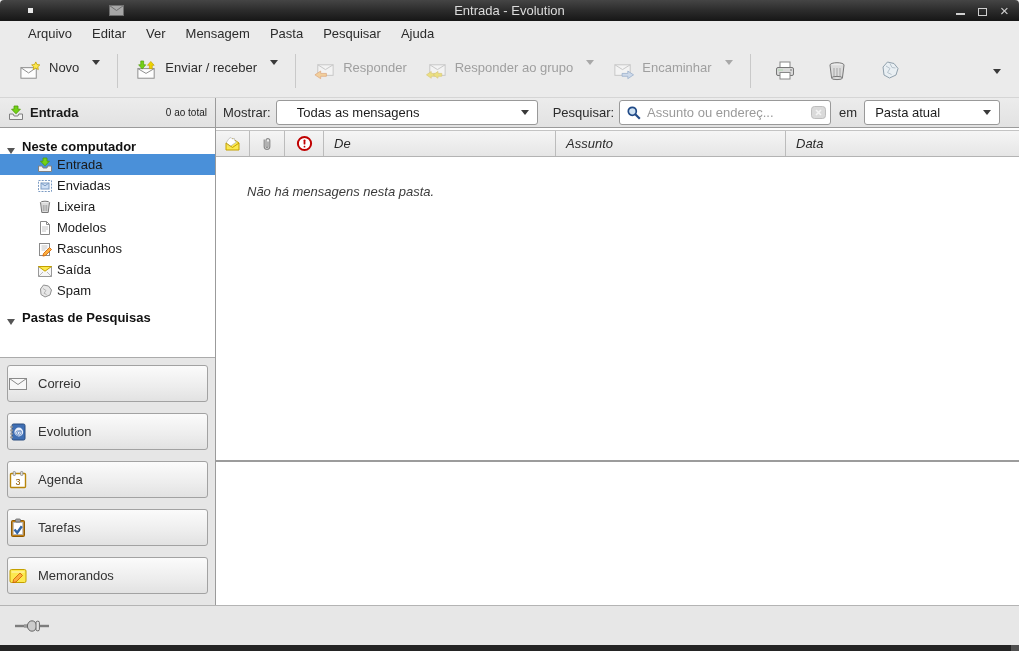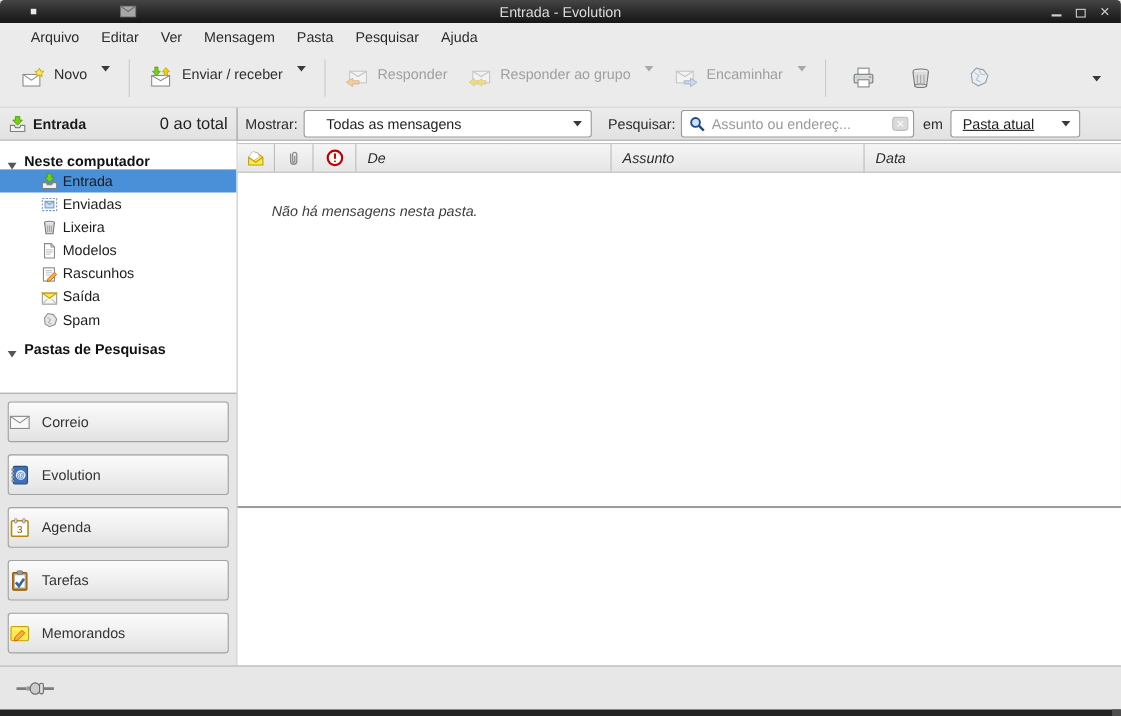--- a/index.html
+++ b/index.html
@@ -45,7 +45,7 @@
   .folder-head { width:216px; height:100%; flex:0 0 216px; display:flex; align-items:center;
     border-right:1px solid #9b9b9b; padding:0 8px; gap:6px; }
   .folder-name { font-weight:bold; font-size:13px; color:#1a1a1a; }
-  .folder-count { margin-left:auto; font-size:15px; color:#222; }
+  .folder-count { margin-left:auto; font-size:10px; color:#222; }
   .filter-zone { display:flex; align-items:center; padding-left:7px; flex:1; height:100%; }
   .flabel { color:#2b2b2b; margin-right:5px; white-space:nowrap; }
   .combo { height:25px; background:#fff; border:1px solid #999; border-radius:3px;

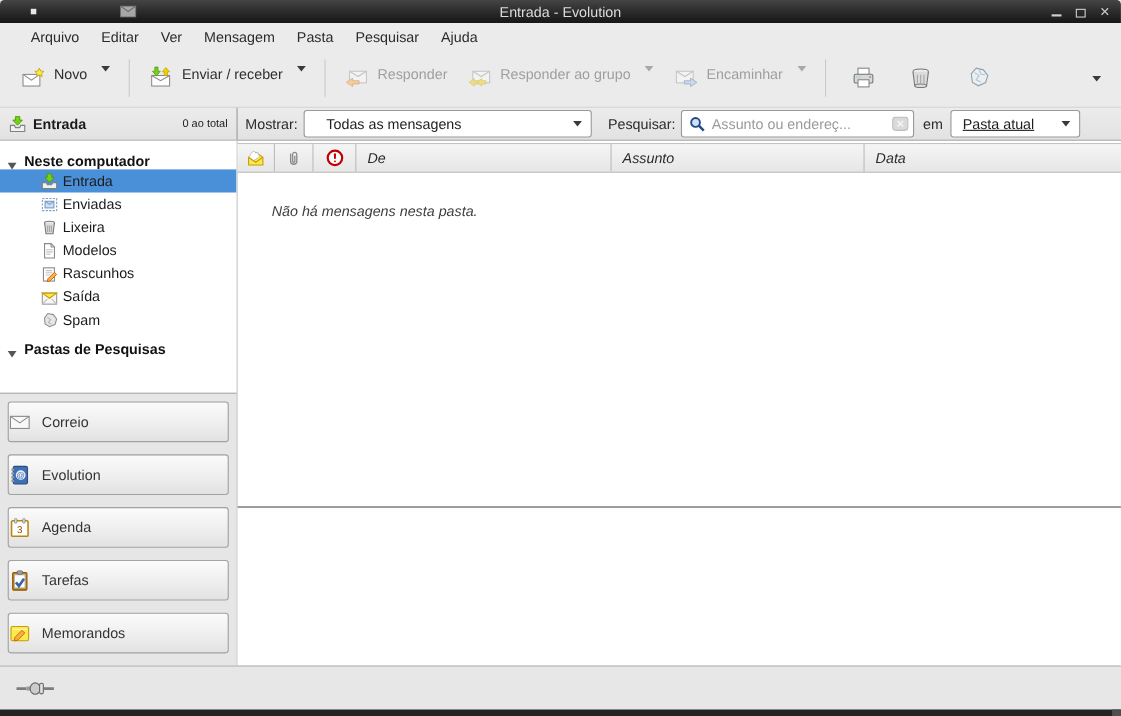--- a/index.html
+++ b/index.html
@@ -52,7 +52,7 @@
     display:flex; align-items:center; padding:0 8px 0 20px; color:#1d1d1d; }
   .combo .arrow { margin-left:auto; }
   .combo-show { width:262px; margin-right:15px; }
-  .combo-scope { width:118px; margin-left:7px; margin-right:4px;text-decoration:underline; }
+  .combo-scope { width:136px; margin-left:7px; margin-right:4px; }
   .searchbox { width:212px; height:25px; background:#fff; border:1px solid #999; border-radius:3px;
     display:flex; align-items:center; padding:0 4px 0 6px; margin-right:8px; }
   .searchbox input { flex:1; border:none; outline:none; font-family:inherit; font-size:13px; color:#333; min-width:0; background:transparent; }

